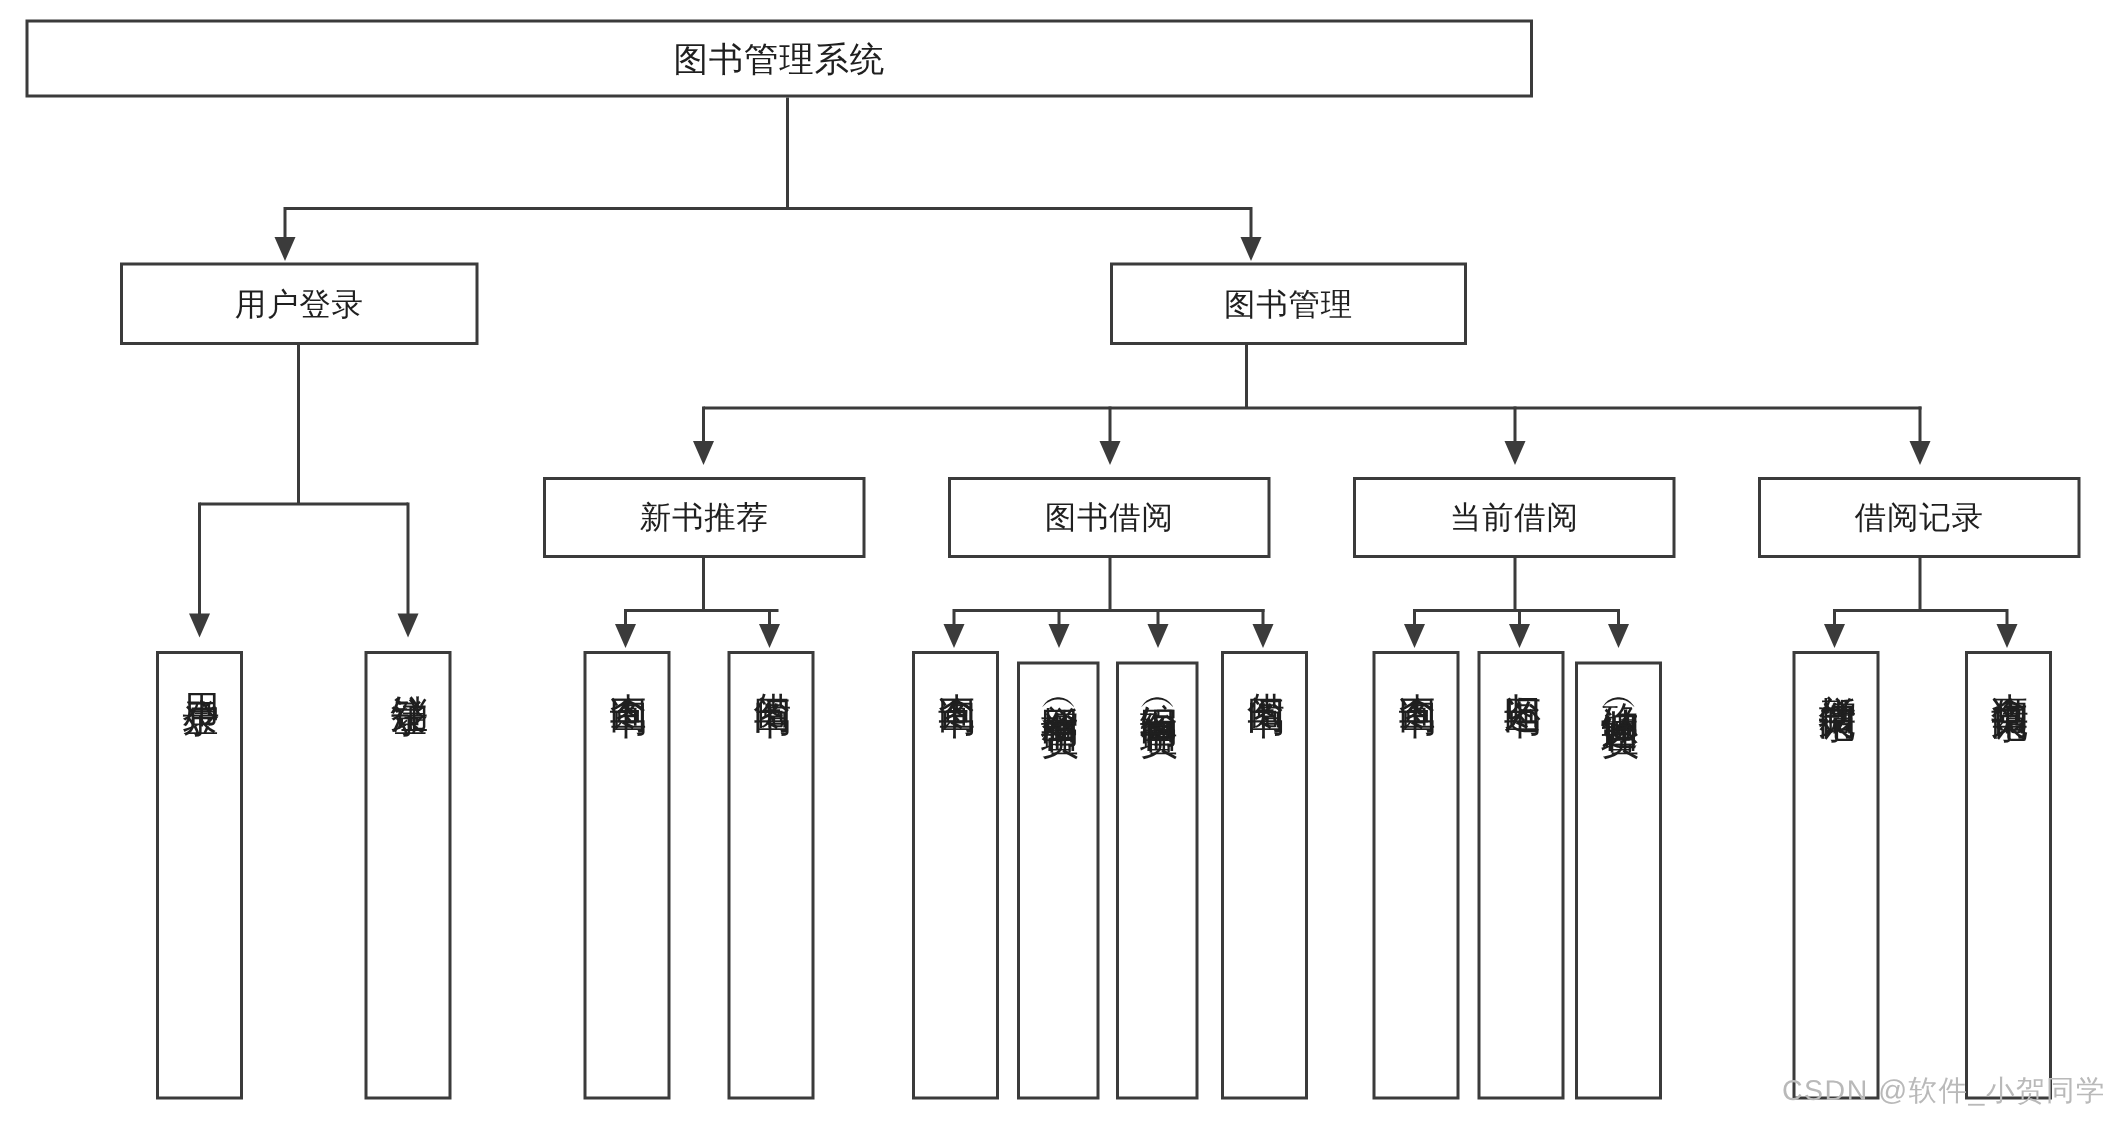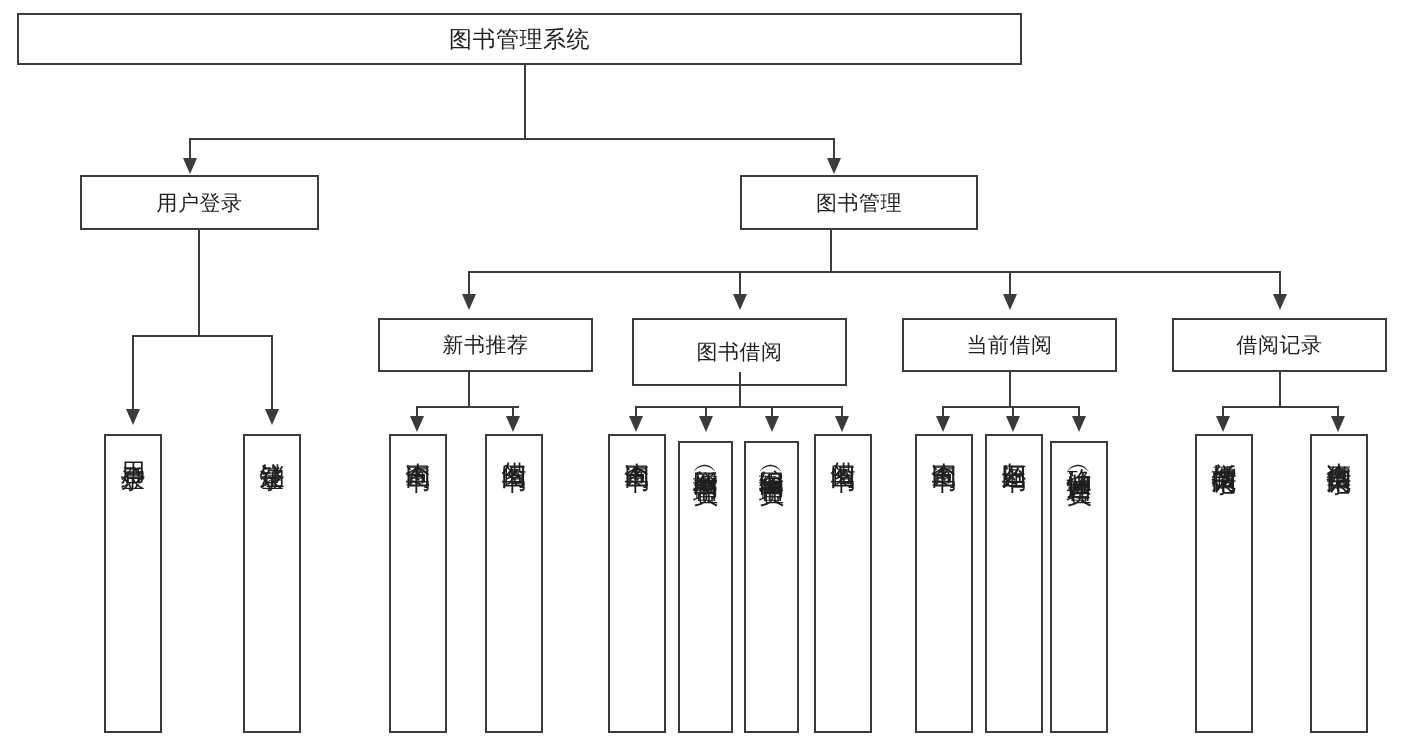--- a/index.html
+++ b/index.html
@@ -117,7 +117,7 @@
   <div class="vline" style="left:1279px;top:271px;width:2px;height:25px;"></div>
   <div class="arrow" style="left:1273px;top:294px;"></div>
 
-  <div class="node lvl2" style="left:362px;top:318px;width:215px;height:54px;margin-left:16px;">
+  <div class="node lvl2" style="left:362px;top:318px;width:215px;height:54px;">
     <span>新书推荐</span>
   </div>
   <div class="node lvl2" style="left:632px;top:318px;width:215px;height:68px;">

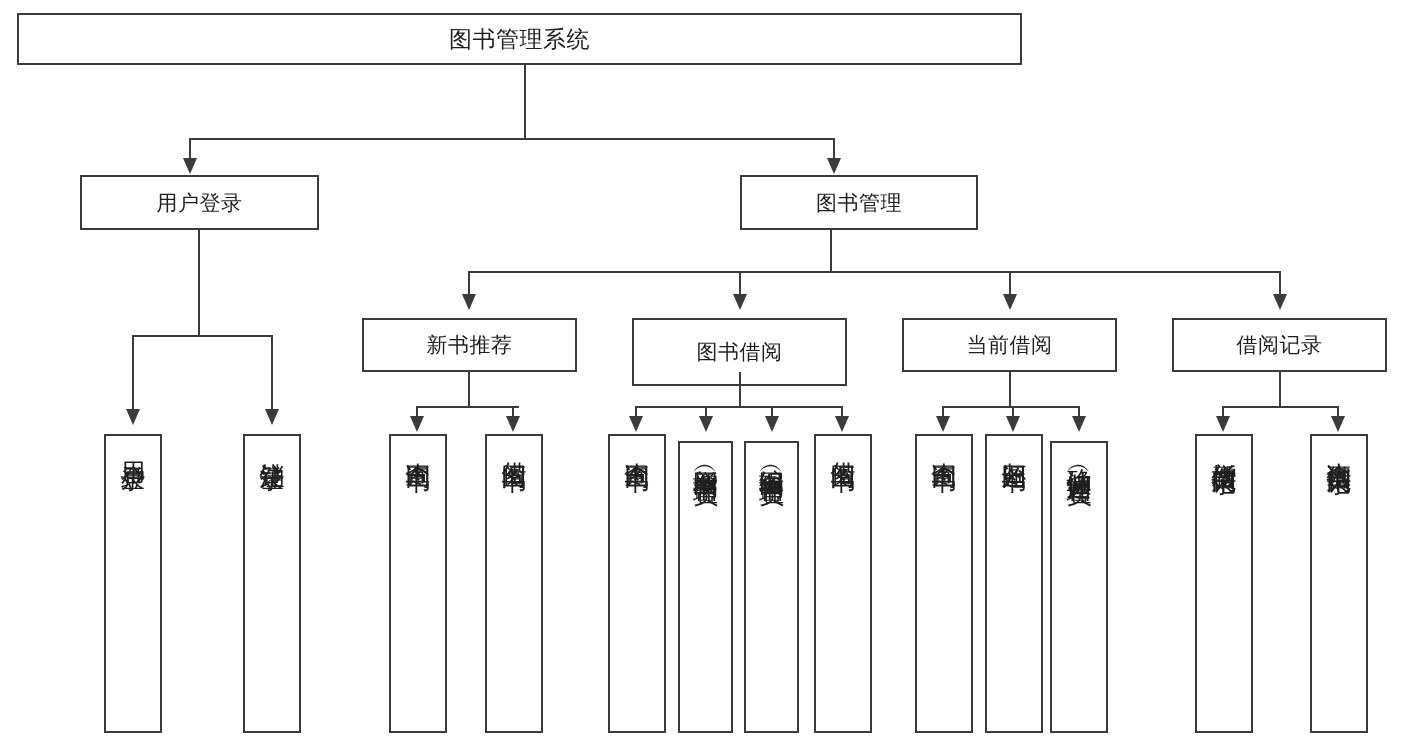--- a/index.html
+++ b/index.html
@@ -120,7 +120,7 @@
   <div class="node lvl2" style="left:362px;top:318px;width:215px;height:54px;">
     <span>新书推荐</span>
   </div>
-  <div class="node lvl2" style="left:632px;top:318px;width:215px;height:68px;">
+  <div class="node lvl2" style="left:632px;top:318px;width:215px;height:54px;">
     <span>图书借阅</span>
   </div>
   <div class="node lvl2" style="left:1172px;top:318px;width:215px;height:54px;">

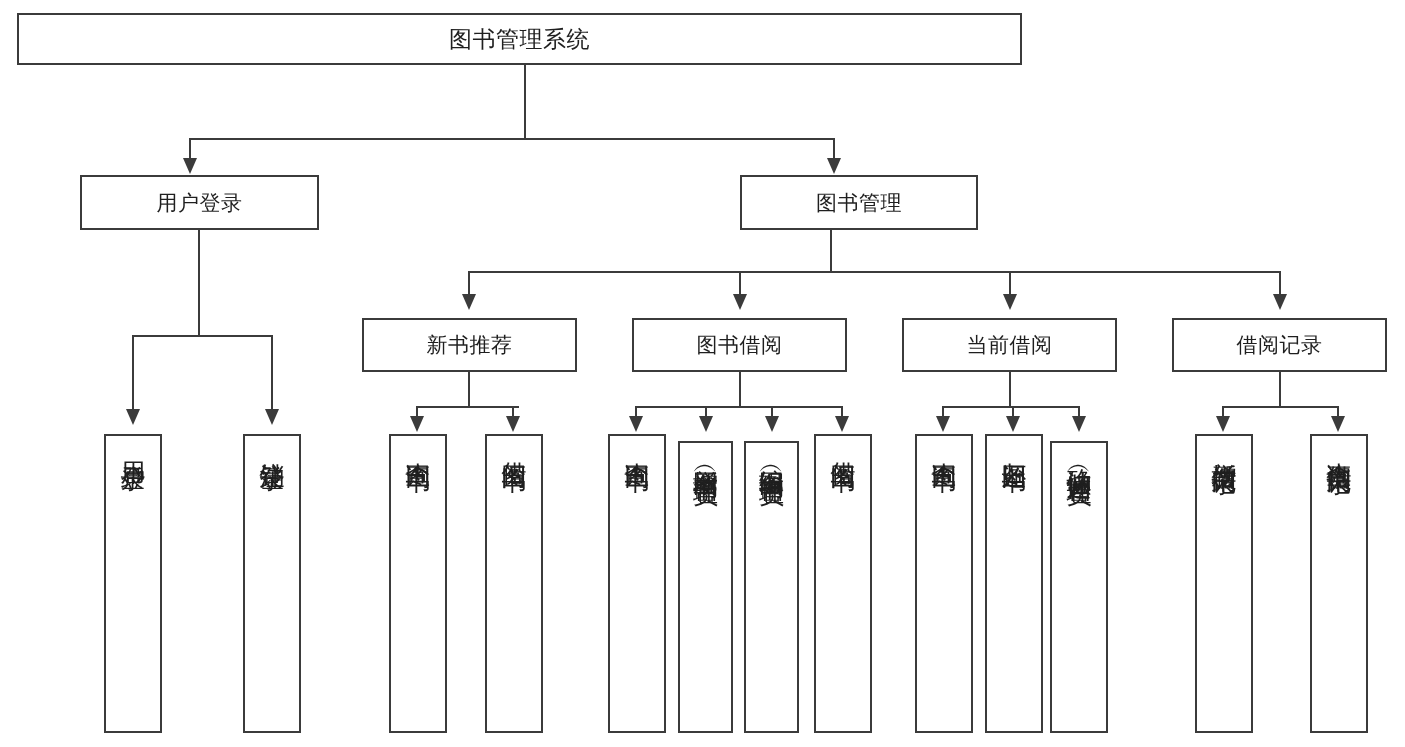--- a/index.html
+++ b/index.html
@@ -208,6 +208,7 @@
     <span class="vtxt">查询借阅记录</span>
   </div>
 
+  <div class="watermark" style="left:1188px;top:714px;">CSDN @软件_小贺同学</div>
 
 </div>
 

